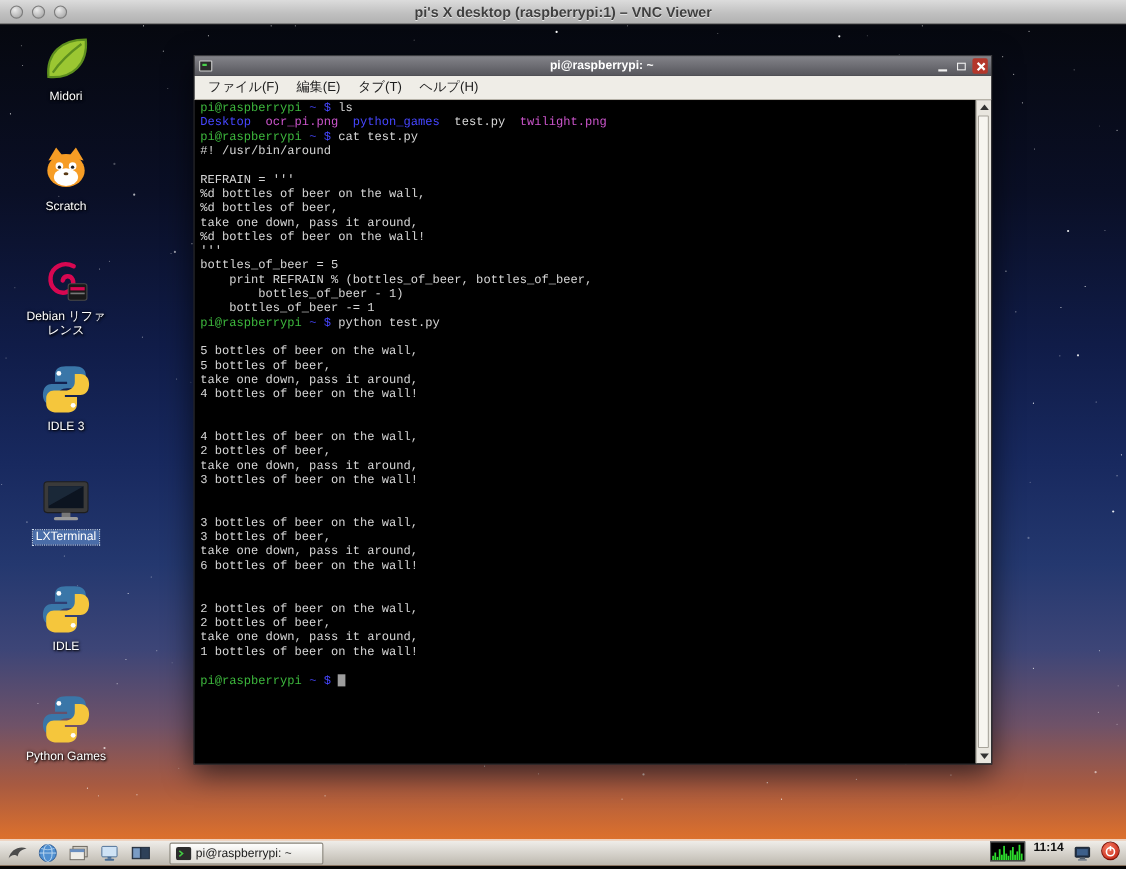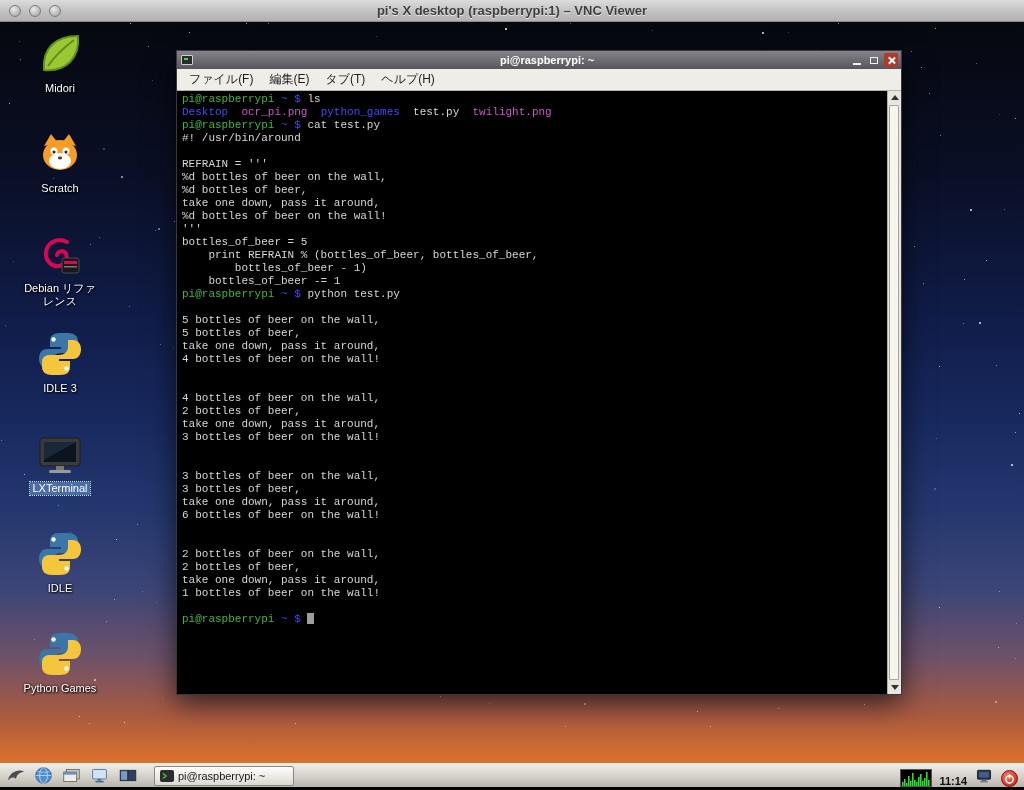--- a/index.html
+++ b/index.html
@@ -72,7 +72,7 @@
   .task-btn { margin-left:10px; height:20px; width:140px; display:flex; align-items:center; gap:4px; padding:0 5px;
     background:linear-gradient(#fefefd,#dcd9d2); border:1px solid #8c887f; border-radius:2px; }
   .task-btn-label { font-size:11px; color:#1a1a1a; white-space:nowrap; overflow:hidden; }
-  .tb-right { margin-left:auto; display:flex; align-items:flex-end; gap:7px; padding-right:2px; }
+  .tb-right { margin-left:auto; display:flex; align-items:flex-start; gap:7px; padding-right:2px; }
   .cpu-graph { width:32px; height:18px; background:#000; border:1px solid #565656; }
   .clock { font-size:11px; font-weight:bold; color:#101010; }
   .power-btn { width:17px; height:17px; border-radius:50%; border:1px solid #7e1207;

